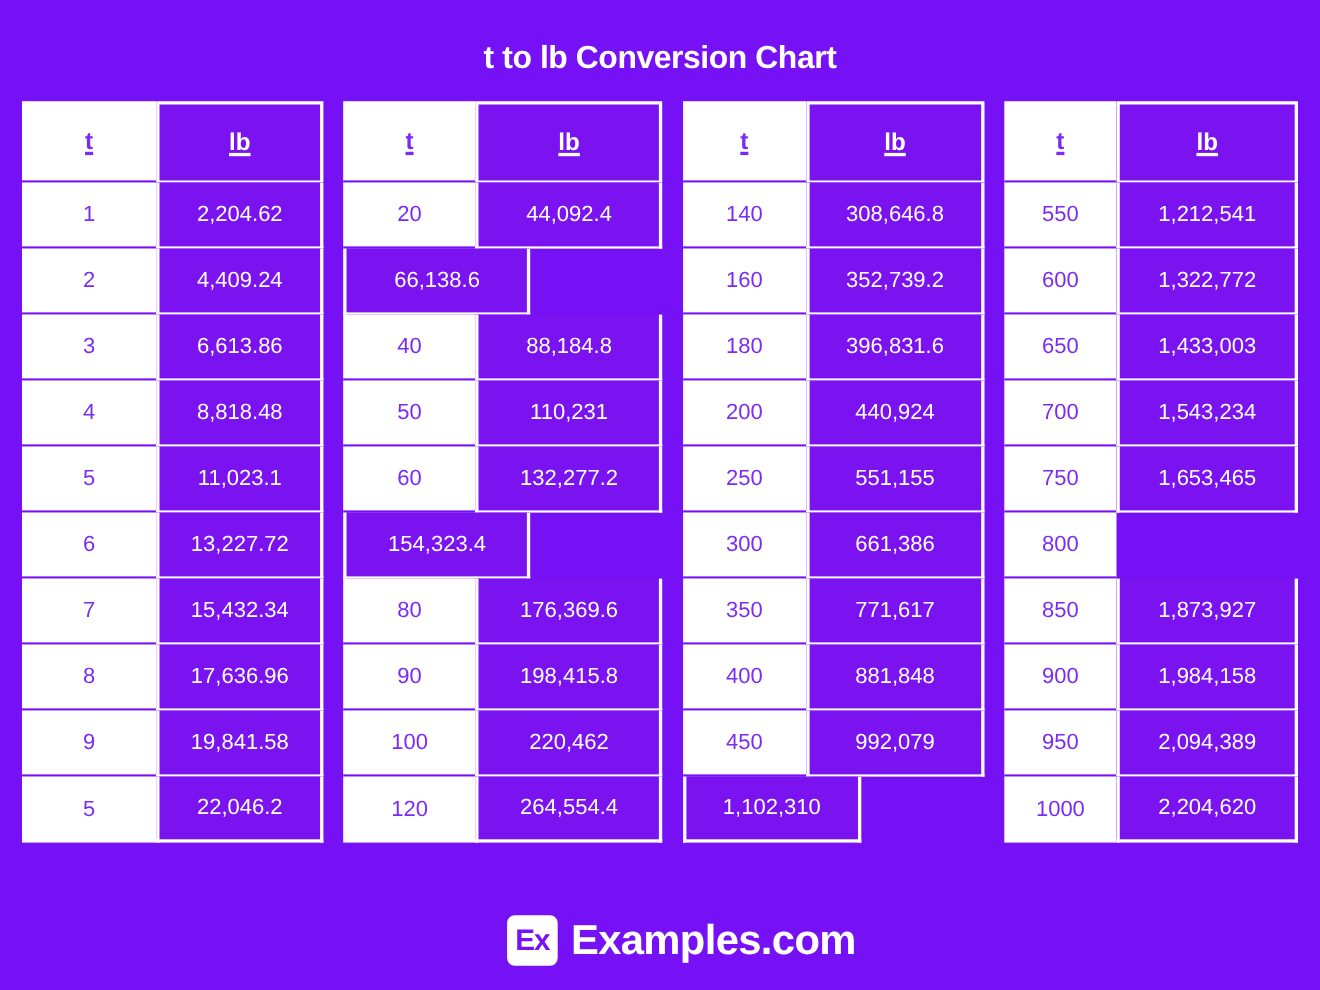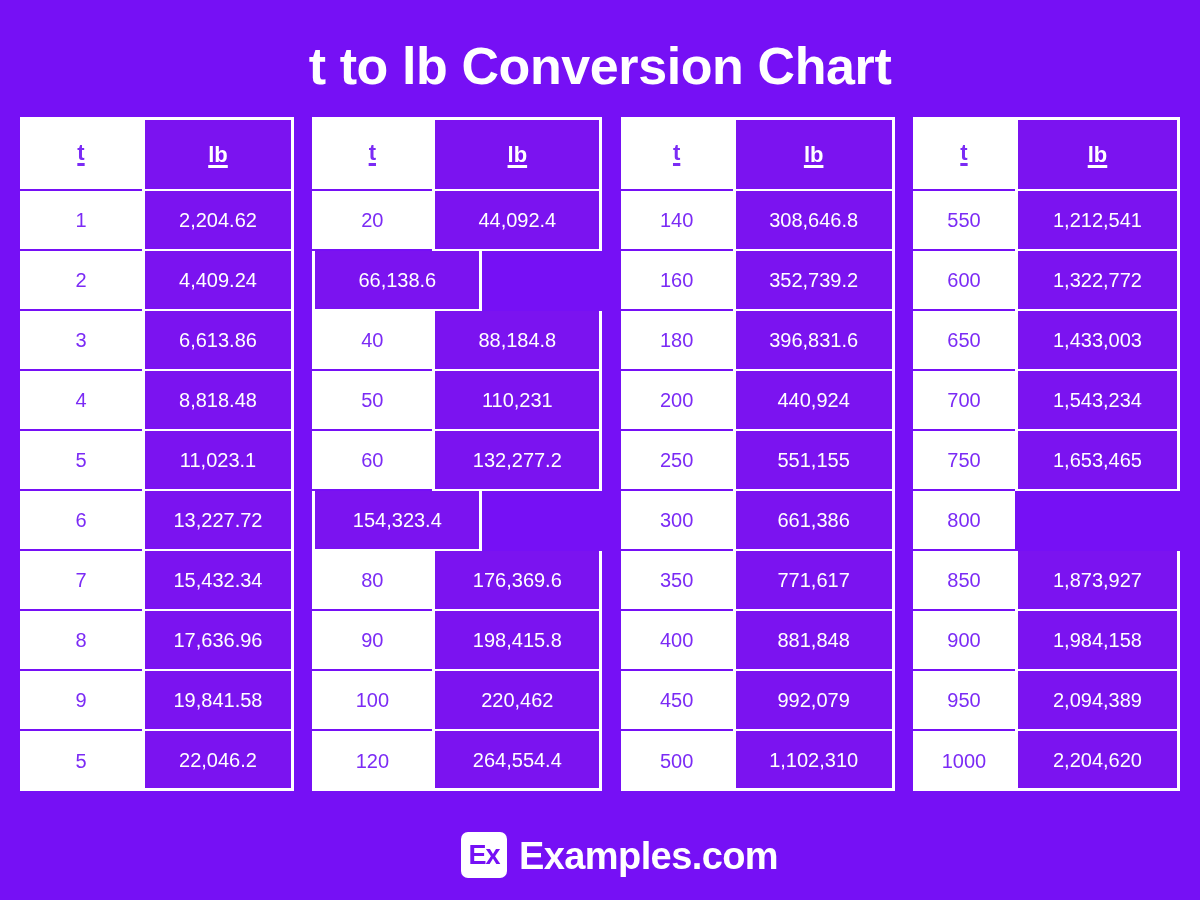--- a/index.html
+++ b/index.html
@@ -19,7 +19,7 @@
   #page-title {
     text-align: center;
     color: #ffffff;
-    font-size: 52px;
+    font-size: 29px;
     font-weight: bold;
     letter-spacing: -0.4px;
     padding-top: 38px;

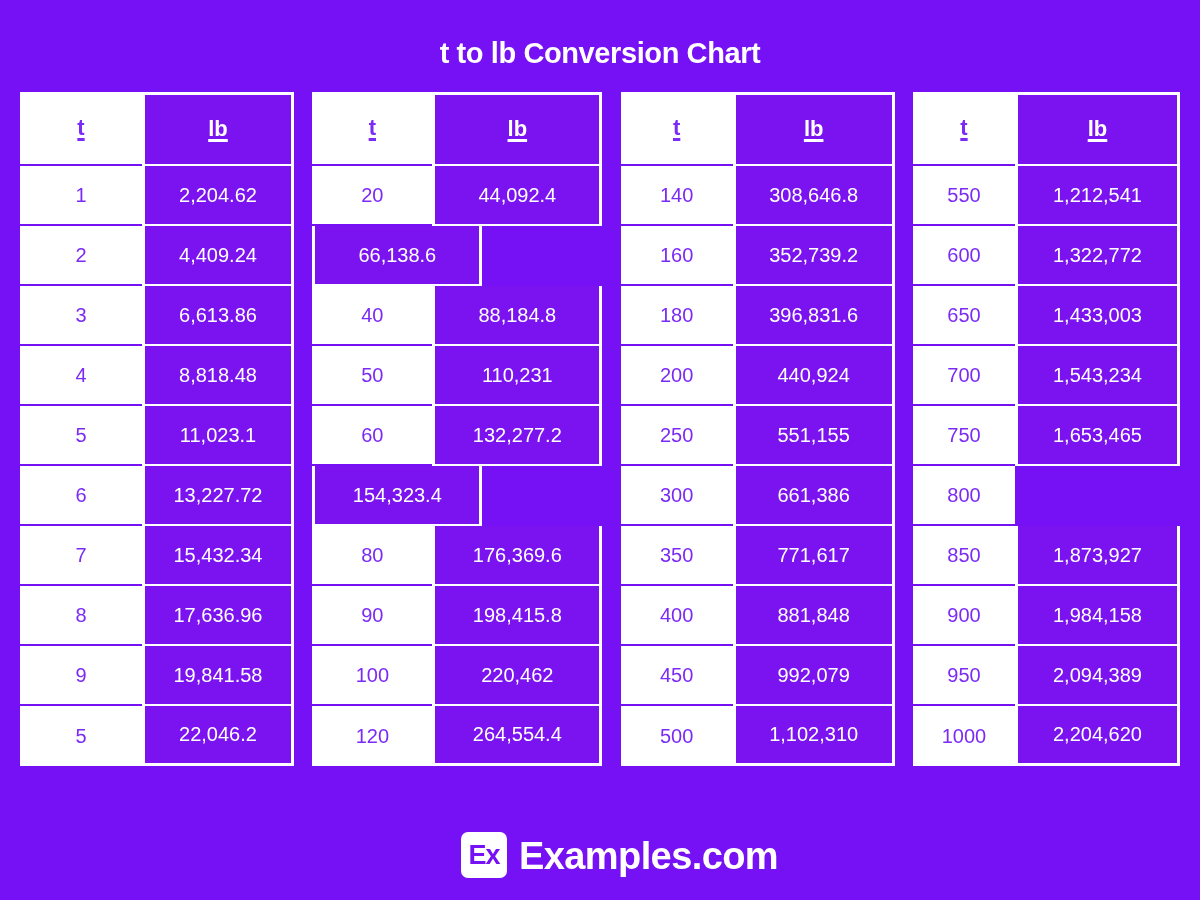--- a/index.html
+++ b/index.html
@@ -287,7 +287,6 @@
         <div class="cell cell-lb">992,079</div>
       </div>
       <div class="t-row last">
-        <div class="cell cell-t">500</div>
         <div class="cell cell-lb">1,102,310</div>
       </div>
     </div>

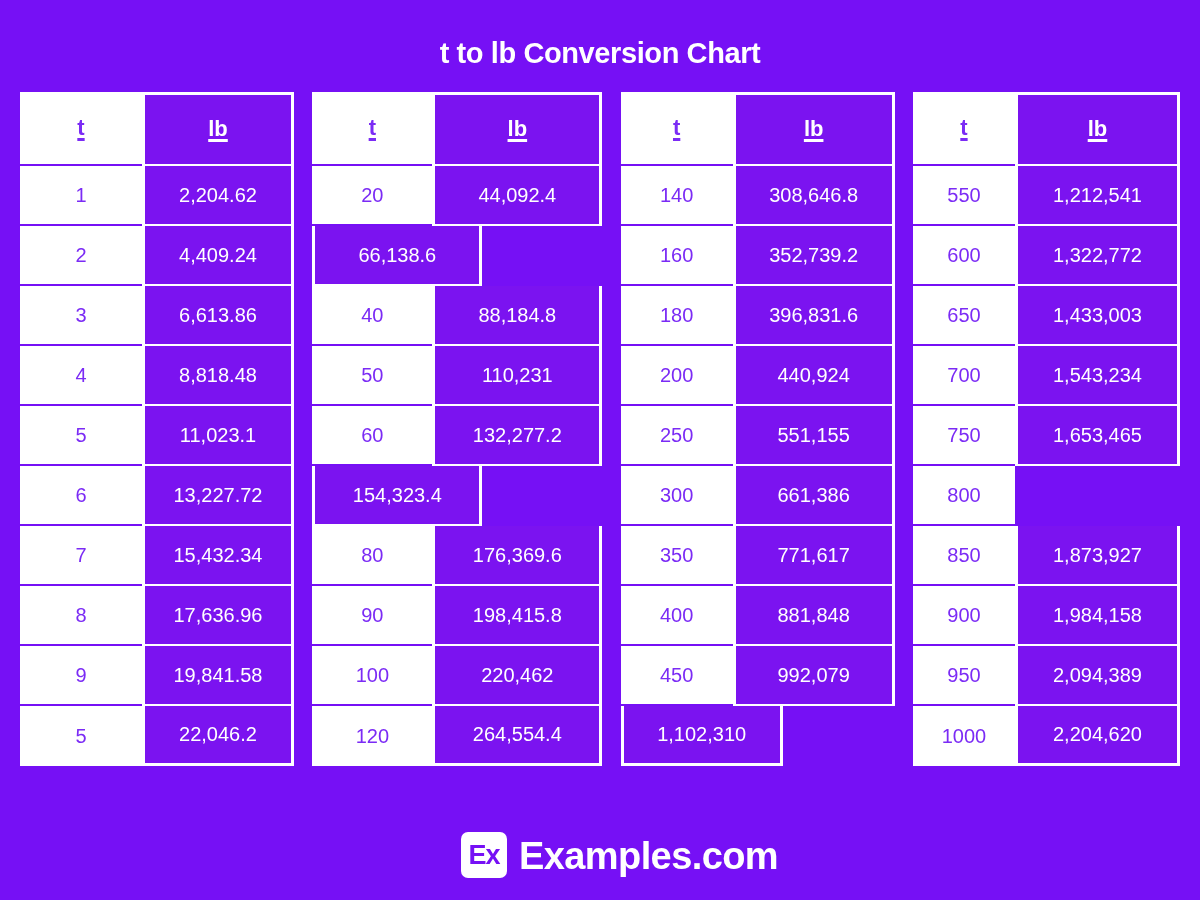--- a/index.html
+++ b/index.html
@@ -110,7 +110,7 @@
     right: 0;
     bottom: 22px;
     display: flex;
-    align-items: flex-end;
+    align-items: center;
     justify-content: center;
     gap: 12px;
     margin-left: 39px;

